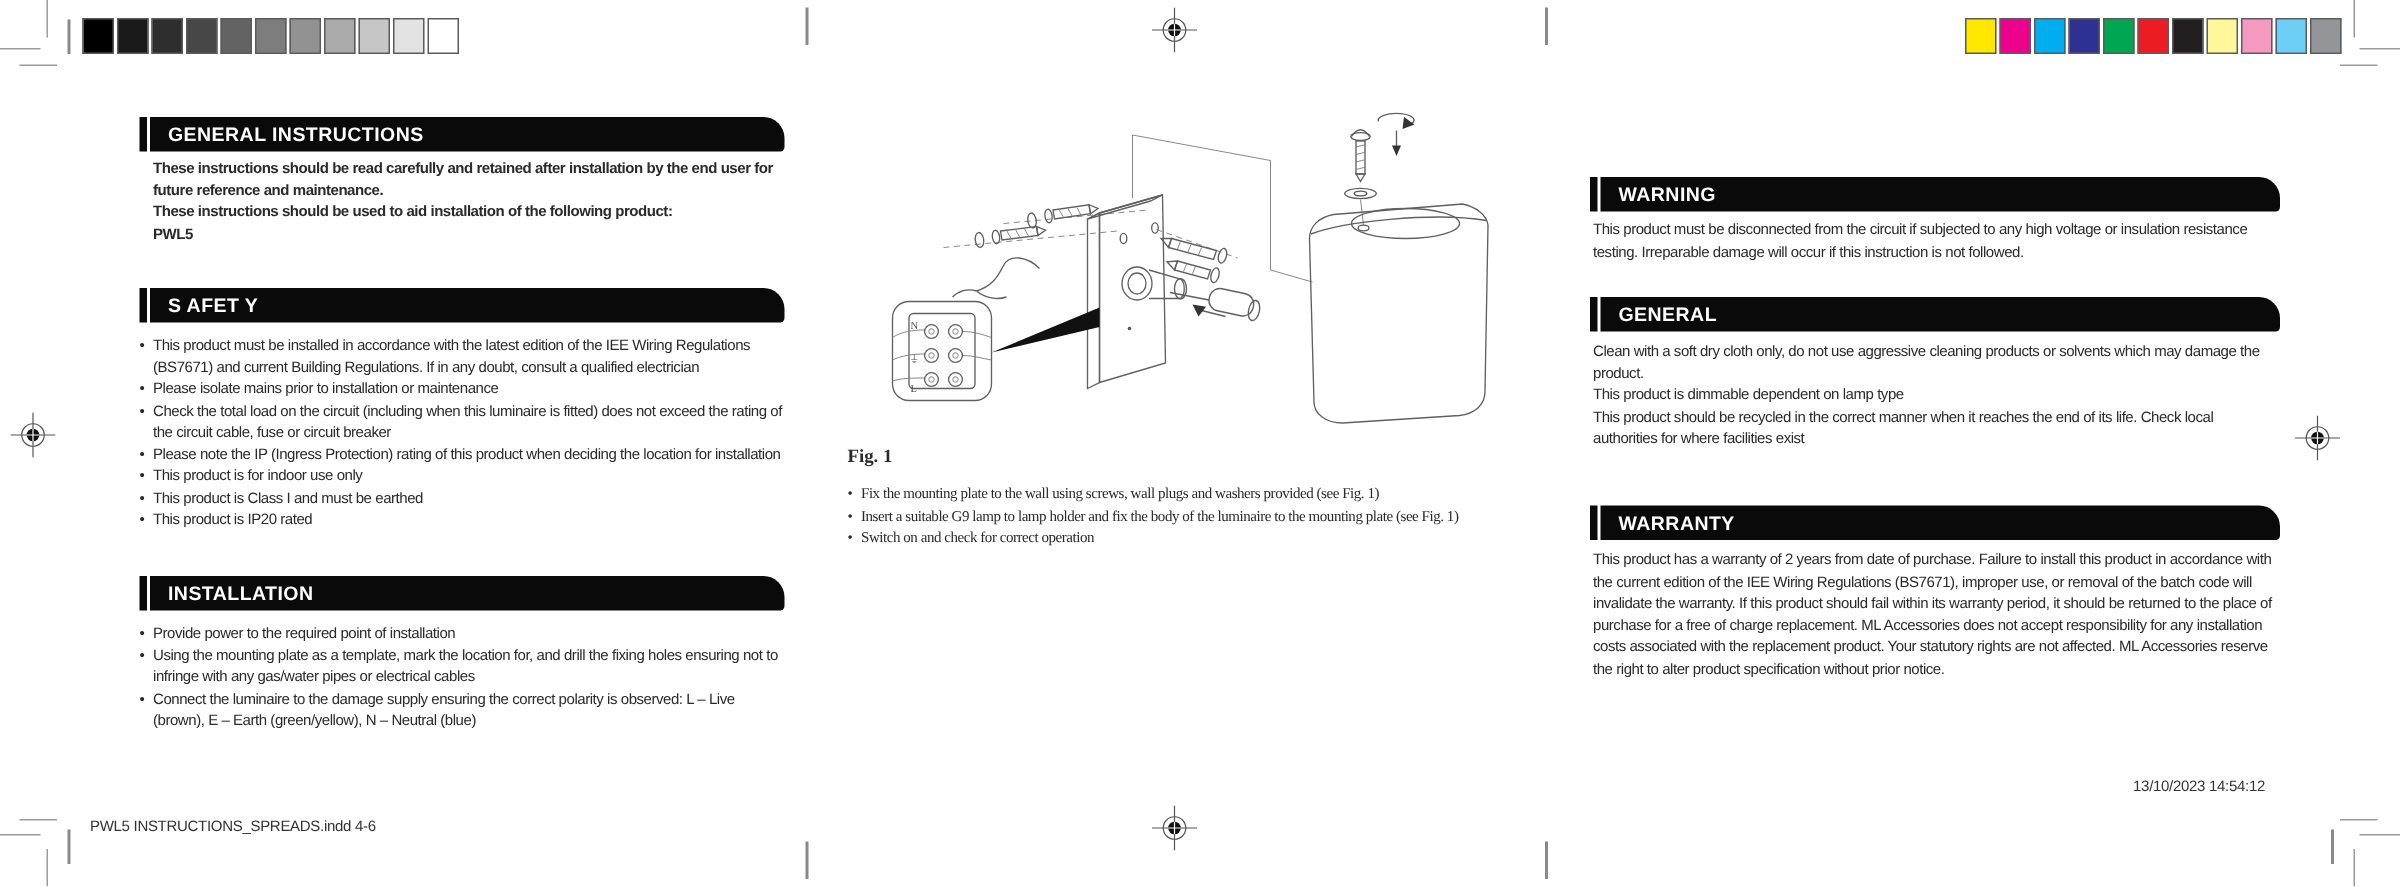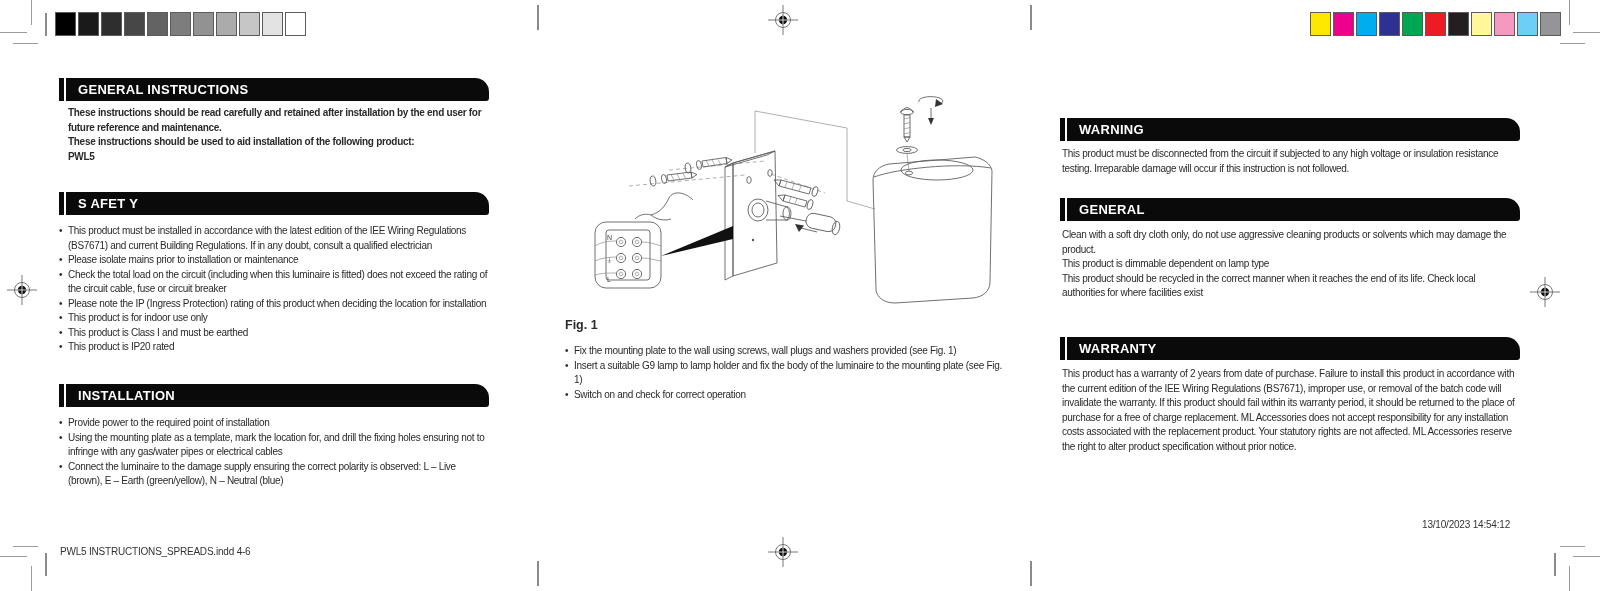--- a/index.html
+++ b/index.html
@@ -123,7 +123,7 @@
       <div class="swatch" style="background: rgb(147, 149, 152);"></div>
     </div>
 
-  <div class="panel" style="left:59px;top:78px;width:430px;height:440px;">
+  <div class="panel" style="left:93px;top:78px;width:430px;height:440px;">
     <div class="abs" style="top:0;">
       <div class="hdr">
         <span class="hdr-accent"></span>

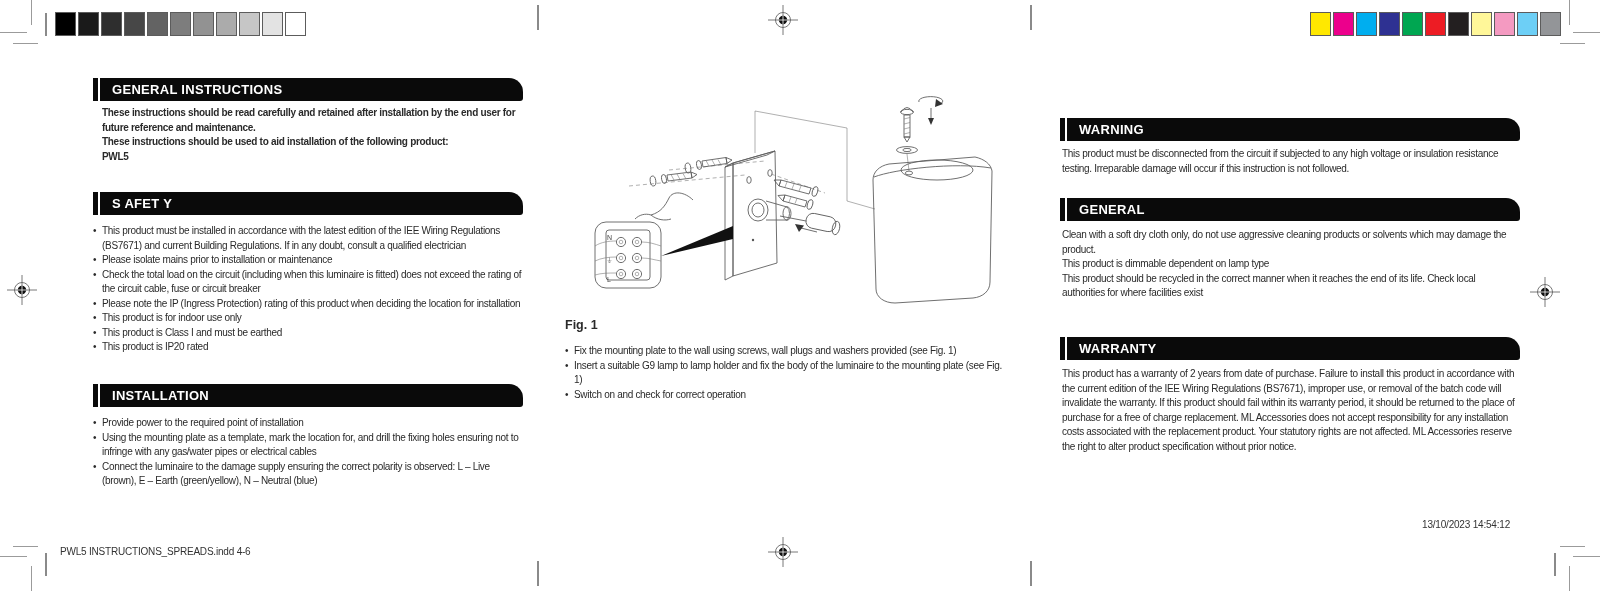--- a/index.html
+++ b/index.html
@@ -163,7 +163,7 @@
     </ul>
   </div>
 
-  <div class="panel" style="left:565px;top:70px;width:440px;height:330px;">
+  <div class="panel" style="left:565px;top:49px;width:440px;height:330px;font-family:Liberation Serif, serif;">
     <svg width="440" height="245" viewBox="0 0 440 245">
 
       <g>

